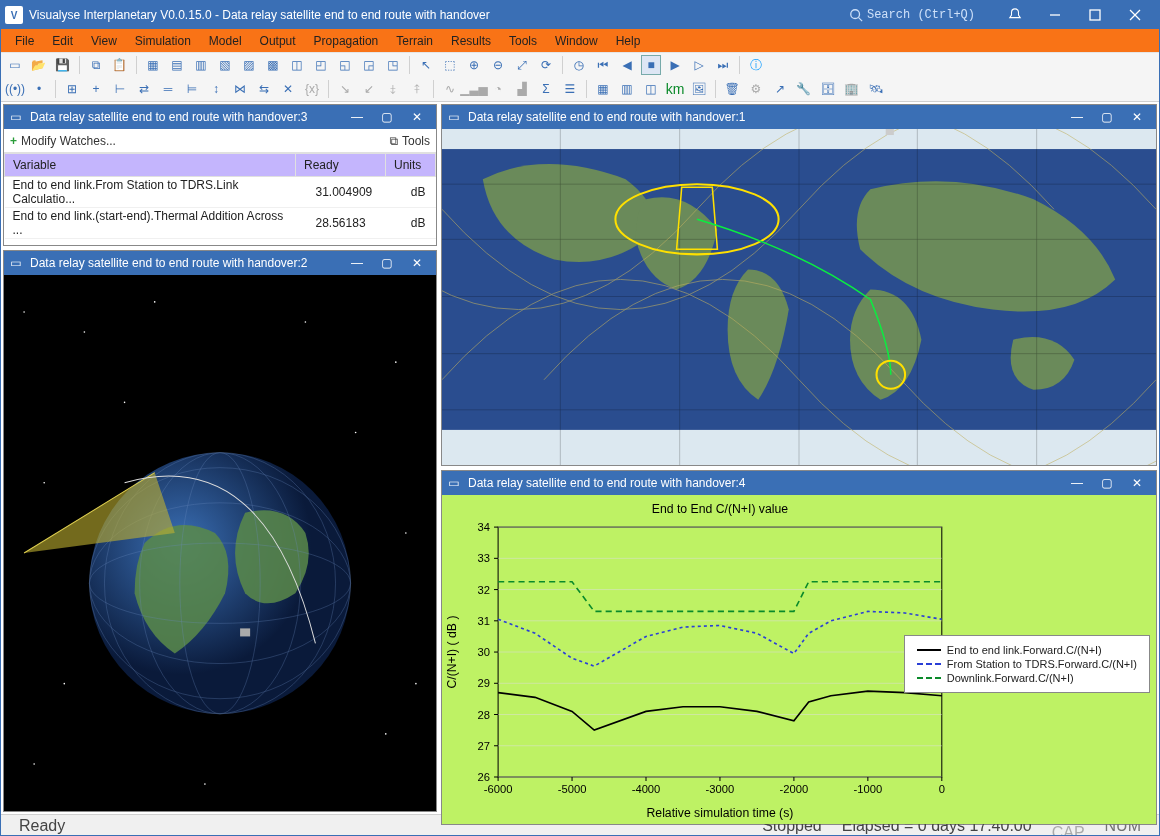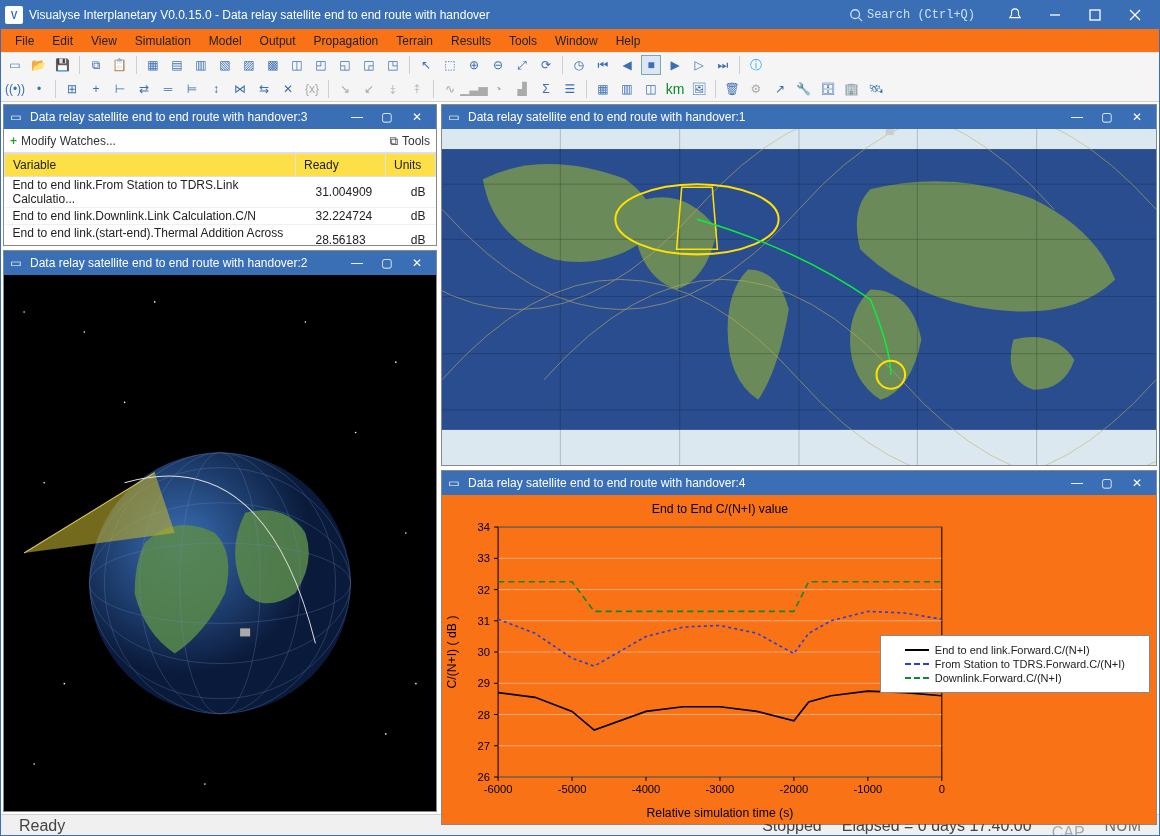--- a/index.html
+++ b/index.html
@@ -32,7 +32,7 @@
 .watch-bar .spacer{flex:1;}
 .watch-bar .act { display:flex;align-items:center;gap:4px; color:#333;}
 table.watch { width:100%; border-collapse:collapse; font-size:12px; }
-table.watch th { text-align:left; font-weight:normal; padding:4px 8px; border:1px solid #e0e0e0; background:#fde047;}
+table.watch th { text-align:left; font-weight:normal; padding:4px 8px; border:1px solid #e0e0e0; background:#c4b5fd;}
 table.watch td { padding:1px 8px; border-bottom:1px solid #f0f0f0; }
 table.watch td.val { text-align:left; padding-left:20px;}
 table.watch td.un { text-align:right; padding-right:10px;}

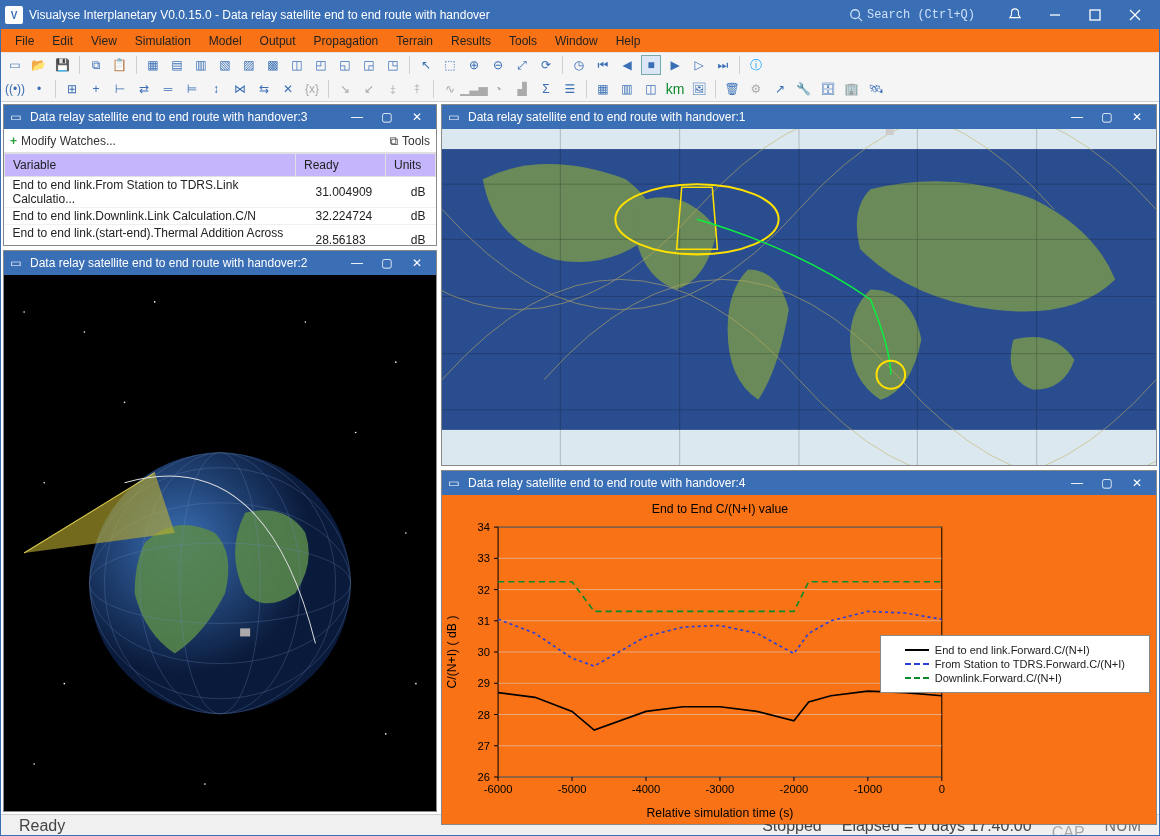--- a/index.html
+++ b/index.html
@@ -218,11 +218,6 @@
               <tr>
                 <td>End to end link.From Station to TDRS.Link Calculatio...</td>
                 <td class="val">31.004909</td>
-                <td class="un">dB</td>
-              </tr>
-              <tr>
-                <td>End to end link.Downlink.Link Calculation.C/N</td>
-                <td class="val">32.224724</td>
                 <td class="un">dB</td>
               </tr>
               <tr>

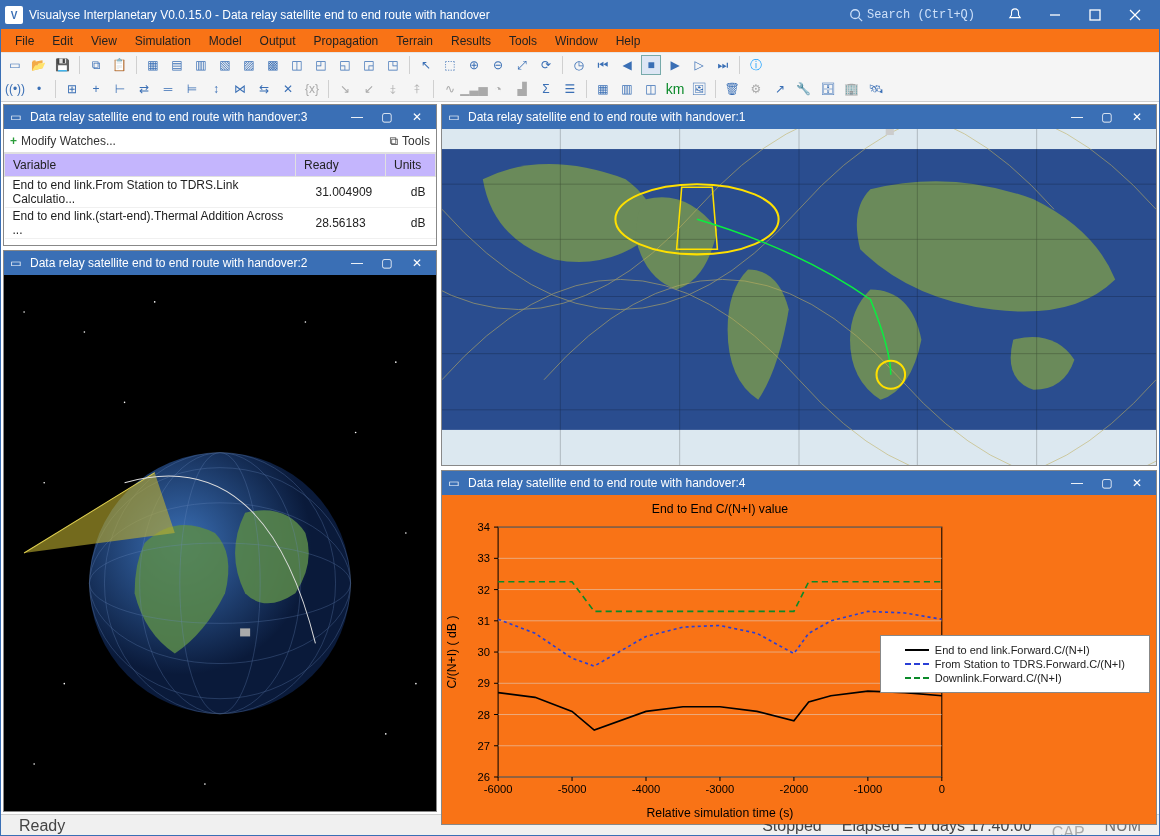--- a/index.html
+++ b/index.html
@@ -37,7 +37,7 @@
 table.watch td.val { text-align:left; padding-left:20px;}
 table.watch td.un { text-align:right; padding-right:10px;}
 .globe3d { background:#000; position:relative; width:100%; height:100%; }
-.chart-area { position:relative; width:100%; height:100%; background:#f97316; }
+.chart-area { position:relative; width:100%; height:100%; background:#bef264; }
 .statusbar { height:22px; background:#f0f0f0; border-top:1px solid #d0d0d0; display:flex; align-items:center; padding:0 8px; font-size:16px; color:#444; }
 .statusbar .spacer{flex:1;}
 .statusbar .cell{padding:0 10px;}

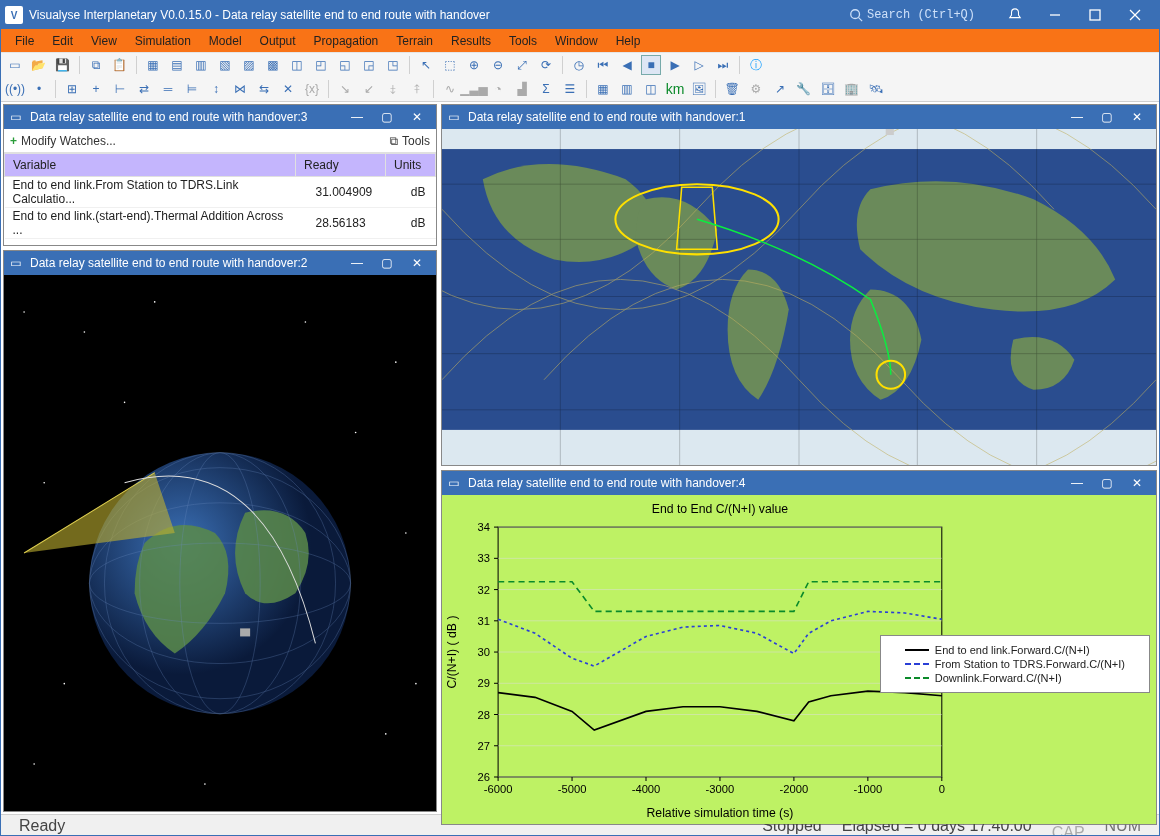--- a/index.html
+++ b/index.html
@@ -42,7 +42,7 @@
 .statusbar .spacer{flex:1;}
 .statusbar .cell{padding:0 10px;}
 .legend { position:absolute; right:6px; top:140px; background:#fff; border:1px solid #888; padding:6px 8px; font-size:11px; }
-.legend .row{display:flex;align-items:center;gap:6px;margin:2px 16px;}
+.legend .row{display:flex;align-items:center;gap:6px;margin:2px 4px;}
 .legend .sw{width:24px;height:0;border-top:2px solid;}
 .axis-label{font-size:12px;fill:#000;}
 .tick{font-size:11px;fill:#000;}

